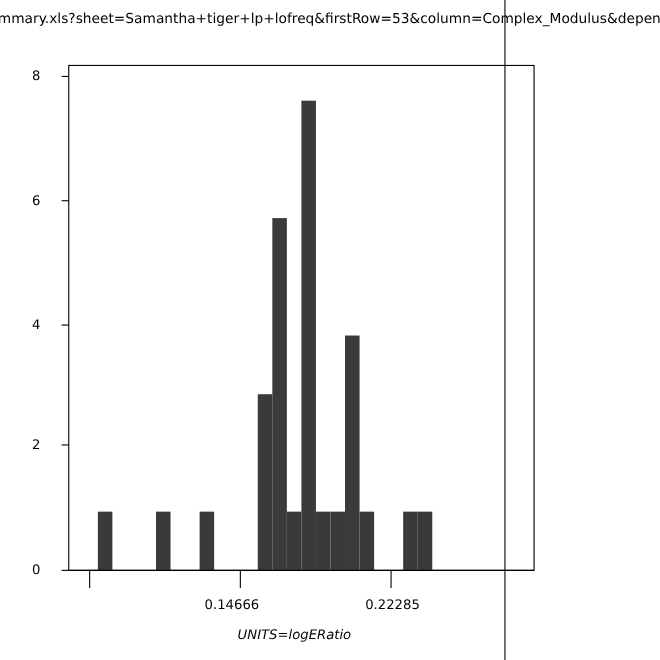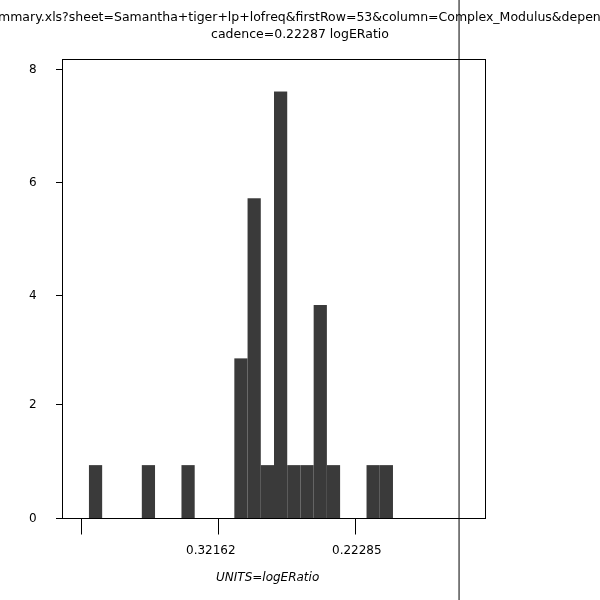--- a/index.html
+++ b/index.html
@@ -98,7 +98,6 @@
 
 <div class="title-block">
   <span class="title-line title-line-1">mmary.xls?sheet=Samantha+tiger+lp+lofreq&amp;firstRow=53&amp;column=Complex_Modulus&amp;depend</span>
-  <span class="title-line">cadence=0.22287 logERatio</span>
 </div>
 
 <div class="tick-label" style="left:29px; top:511px;">0</div>

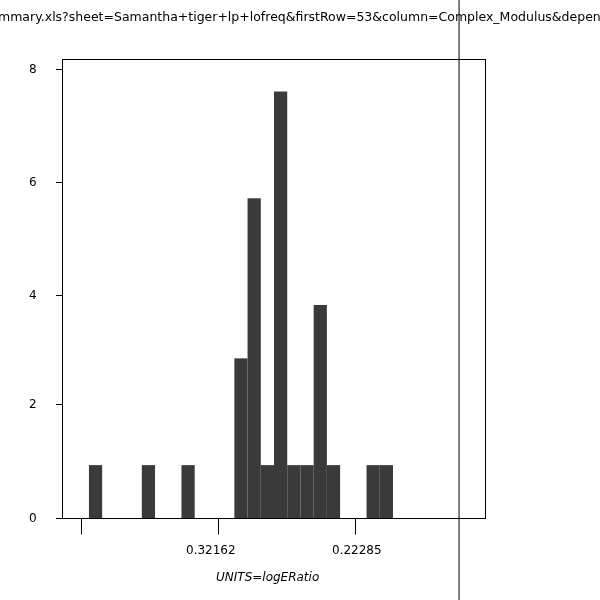--- a/index.html
+++ b/index.html
@@ -106,7 +106,7 @@
 <div class="tick-label" style="left:29px; top:175px;">6</div>
 <div class="tick-label" style="left:29px; top:62px;">8</div>
 
-<div class="tick-label" style="left:186px; top:543px;">0.32162</div>
+<div class="tick-label" style="left:186px; top:543px;">0.14666</div>
 <div class="tick-label" style="left:332px; top:543px;text-align:right;">0.22285</div>
 
 <div class="axis-label" style="left:216px; top:570px;font-style:italic;">UNITS=logERatio</div>

